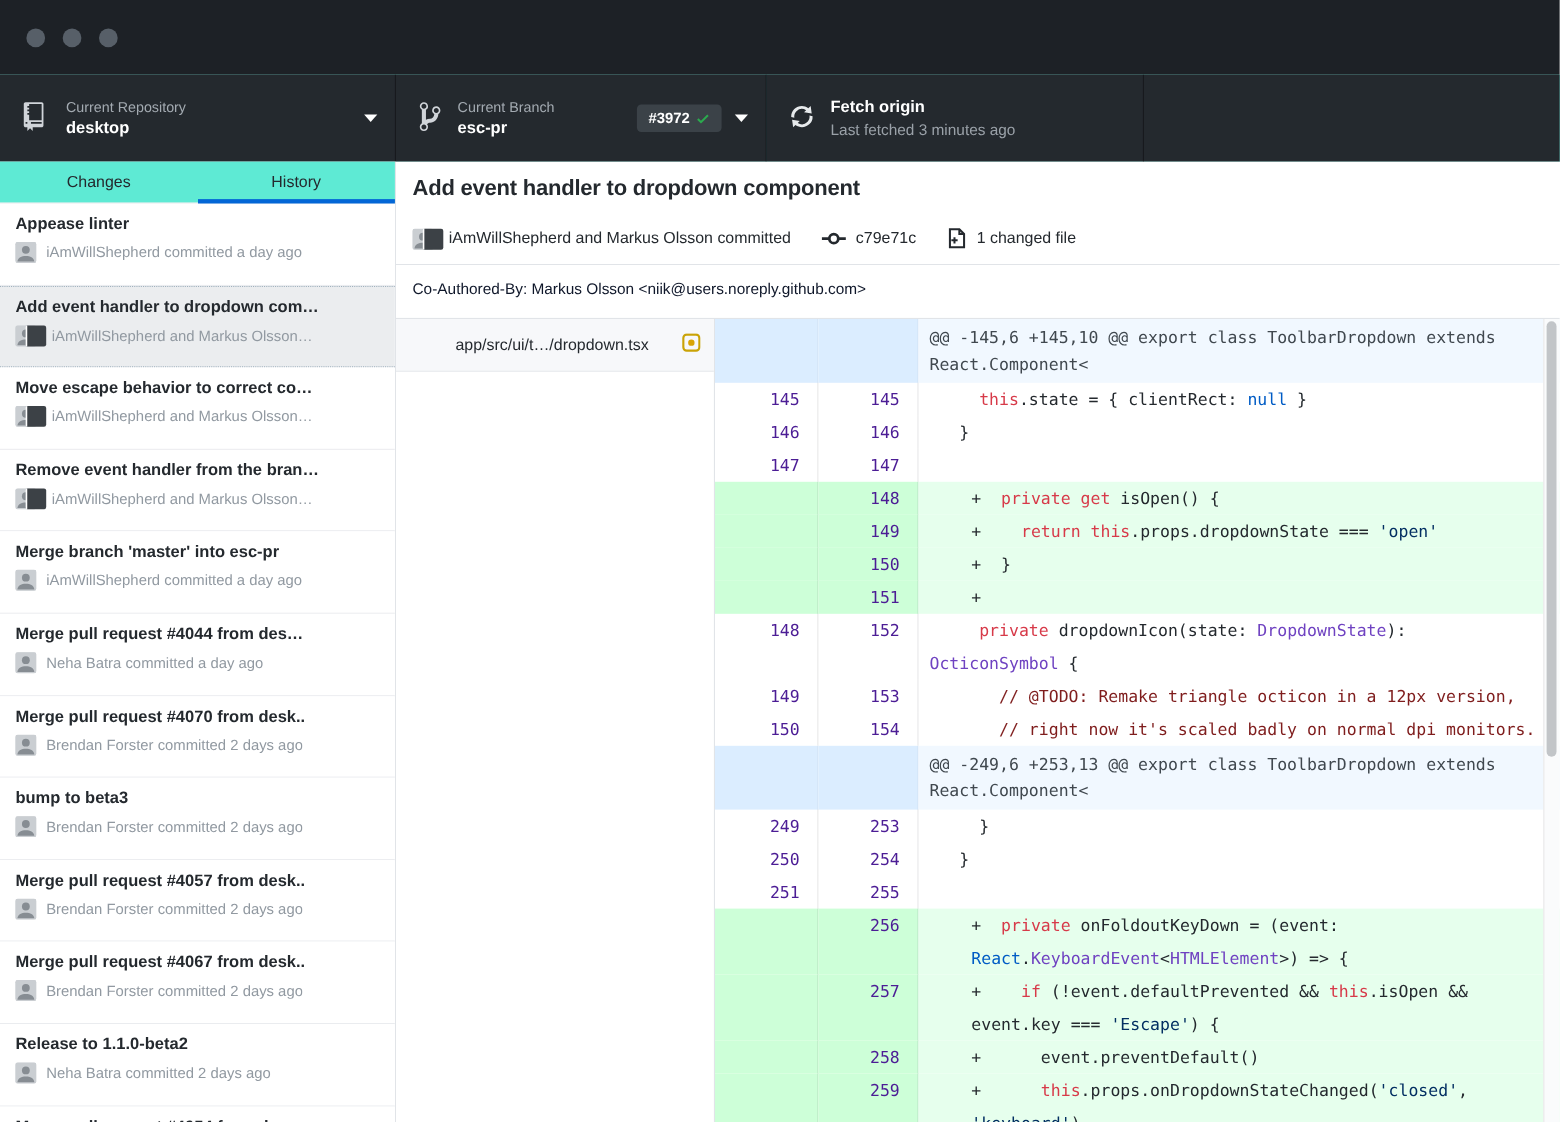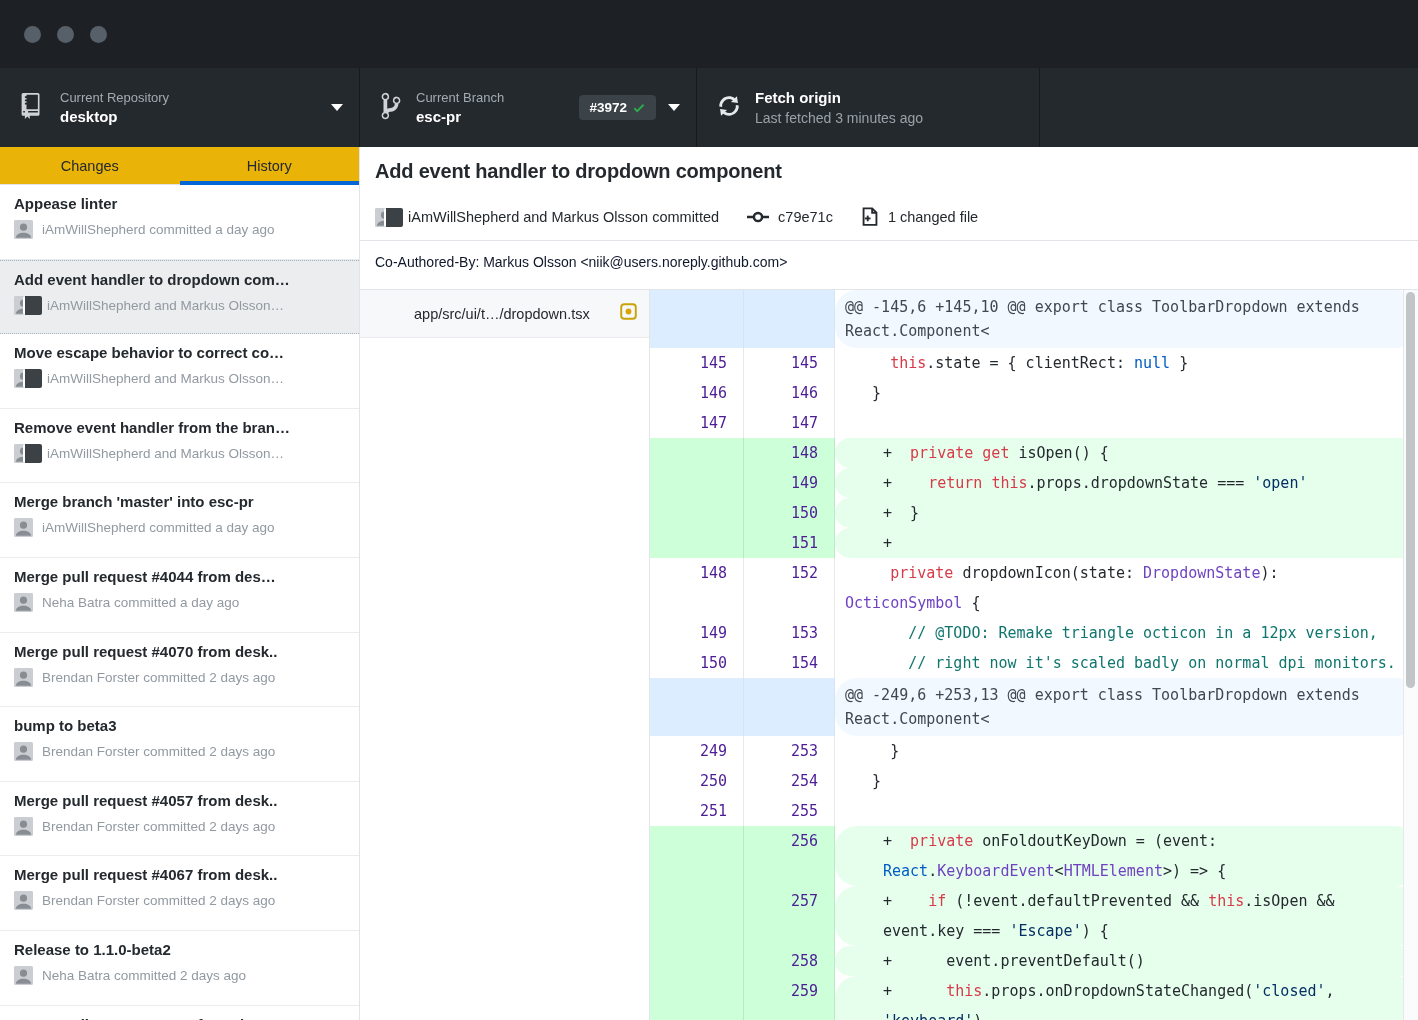--- a/index.html
+++ b/index.html
@@ -36,7 +36,7 @@
   .main { flex:1; display:flex; min-height:0; }
   .sidebar { width:360px; flex:none; border-right:1px solid #e1e4e8; display:flex; flex-direction:column; background:#fff; }
   .tabs { height:38px; flex:none; display:flex; border-bottom:1px solid #e1e4e8; }
-  .tab { flex:1; border:none; background:#eab308; font-size:14.5px; color:#24292e; cursor:pointer; position:relative;
+  .tab { flex:1; border:none; background:#5eead4; font-size:14.5px; color:#24292e; cursor:pointer; position:relative;
          font-family:"Liberation Sans", sans-serif; }
   .tab.active::after { content:""; position:absolute; left:0; right:0; bottom:-1px; height:4px; background:#0366d6; }
 

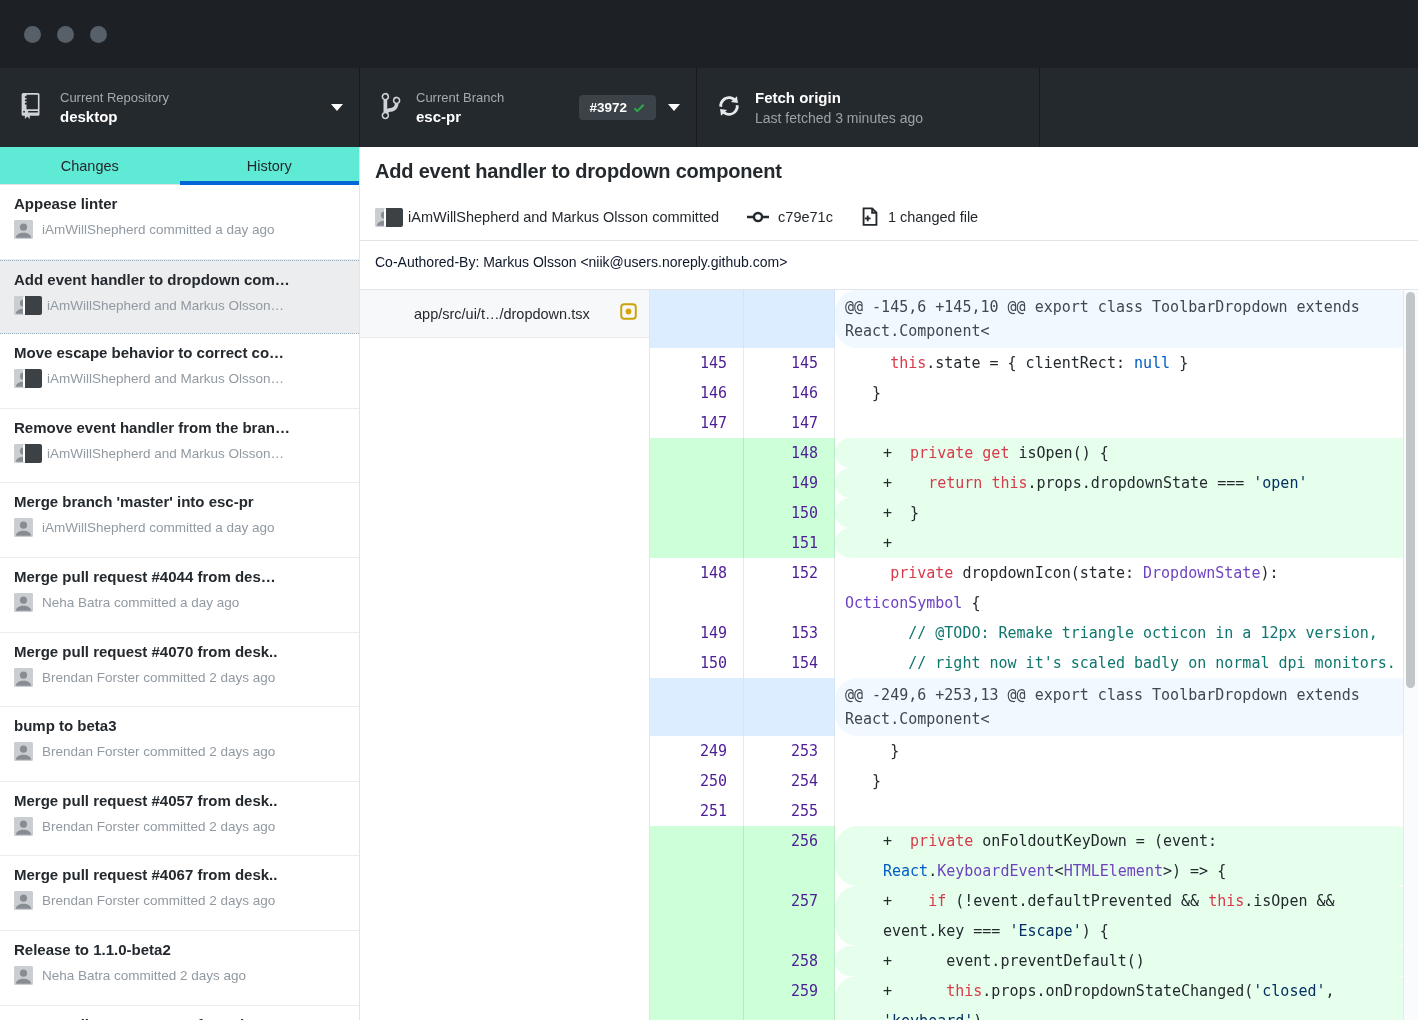--- a/index.html
+++ b/index.html
@@ -76,7 +76,7 @@
   .g-old { width:94px; padding-right:16px; }
   .g-new { width:91px; padding-right:16px; }
   .code { flex:1; min-width:0; font-family:"DejaVu Sans Mono", monospace; font-size:15px; line-height:30px;
-          color:#24292e; padding:0 18px 0 10px; white-space:pre-wrap; overflow-wrap:break-word; min-height:30px;border-radius:22px; }
+          color:#24292e; padding:0 18px 0 10px; white-space:pre-wrap; overflow-wrap:break-word; min-height:30px; }
   .row-hunk .gut { background:#dbedff; border-right-color:rgba(27,31,35,0.04); }
   .row-hunk .code { background:#f1f8ff; color:#40484f; line-height:24px; padding-top:5px; padding-bottom:5px; }
   .row-add .gut { background:#cdffd8; }

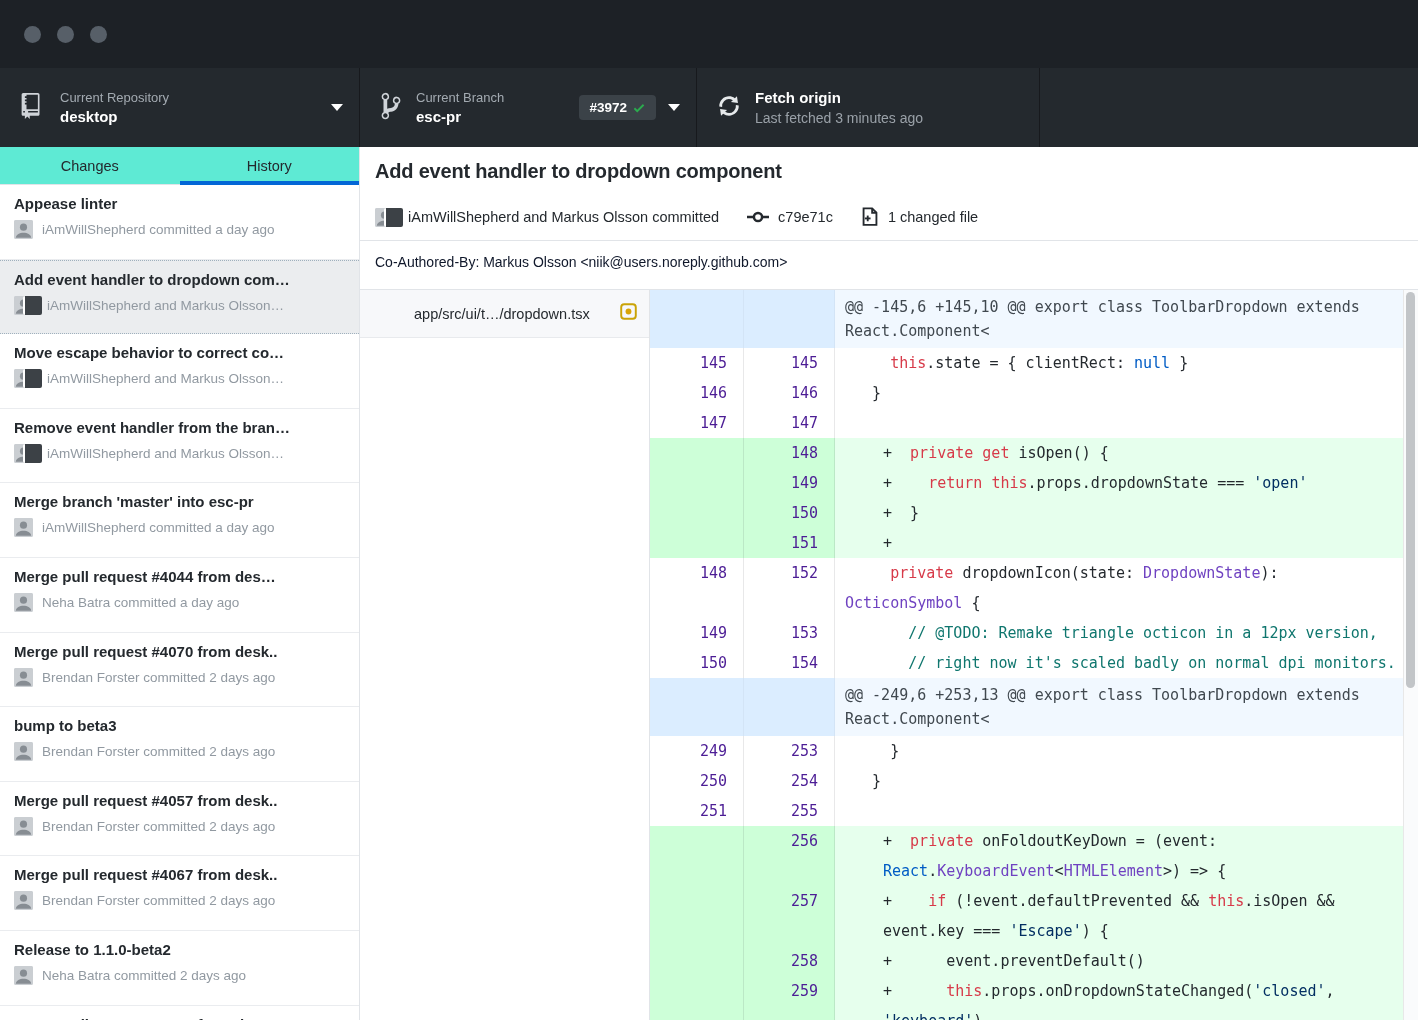--- a/index.html
+++ b/index.html
@@ -85,7 +85,7 @@
   .seg-c { color:#005cc5; }
   .seg-t { color:#6f42c1; }
   .seg-s { color:#032f62; }
-  .seg-m { color:#0f766e; }
+  .seg-m { color:#7f1d1d; }
 
   .scrollbar { position:absolute; top:0; right:0; bottom:0; width:15px; background:#fafbfc;
                border-left:1px solid #e8e8e8; }

